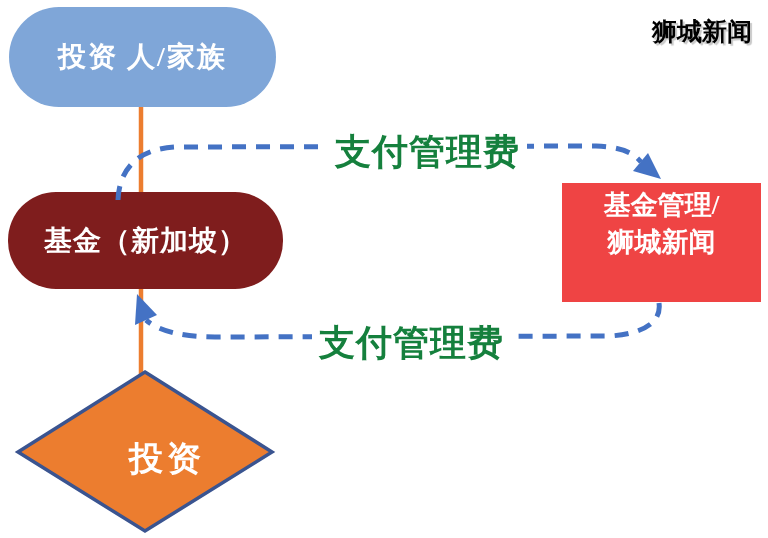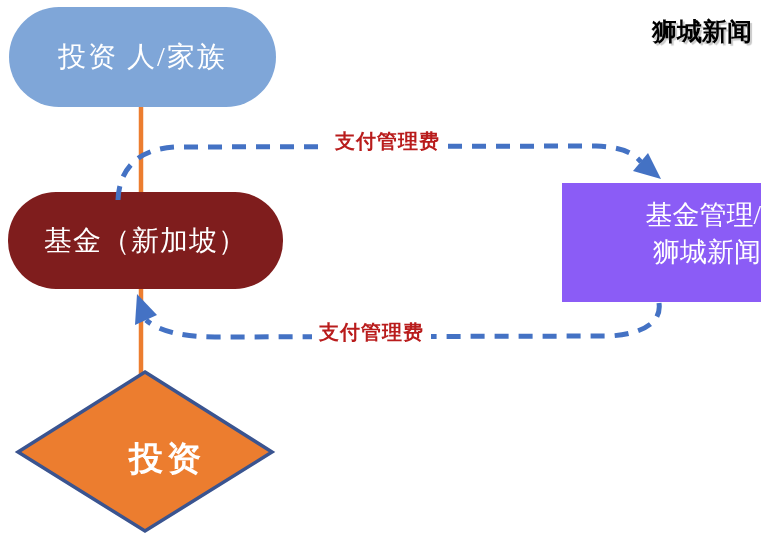--- a/index.html
+++ b/index.html
@@ -15,7 +15,7 @@
   .under-layer { z-index: 1; }
   .over-layer  { z-index: 3; pointer-events: none; }
 
-  .node { position: absolute; z-index: 2; display: flex; align-items: center; justify-content: center; color: #ffffff; font-weight: normal; text-align: right; }
+  .node { position: absolute; z-index: 2; display: flex; align-items: center; justify-content: center; color: #ffffff; font-weight: bold; text-align: center; }
 
   .pill-investor {
     left: 9px; top: 7px; width: 267px; height: 100px;

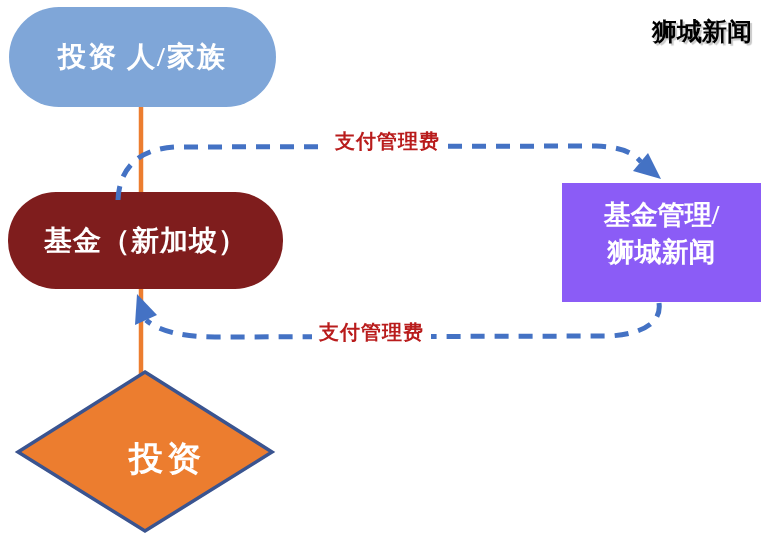--- a/index.html
+++ b/index.html
@@ -37,7 +37,7 @@
 
   .edge-label {
     position: absolute; z-index: 4; background: #ffffff;
-    color: #b91c1c; font-weight: bold; font-size: 20px;
+    color: #15803d; font-weight: bold; font-size: 36px;
     padding: 1px 7px; letter-spacing: 1px; white-space: nowrap;
   }
   .label-pay     { left: 328px; top: 127px; }

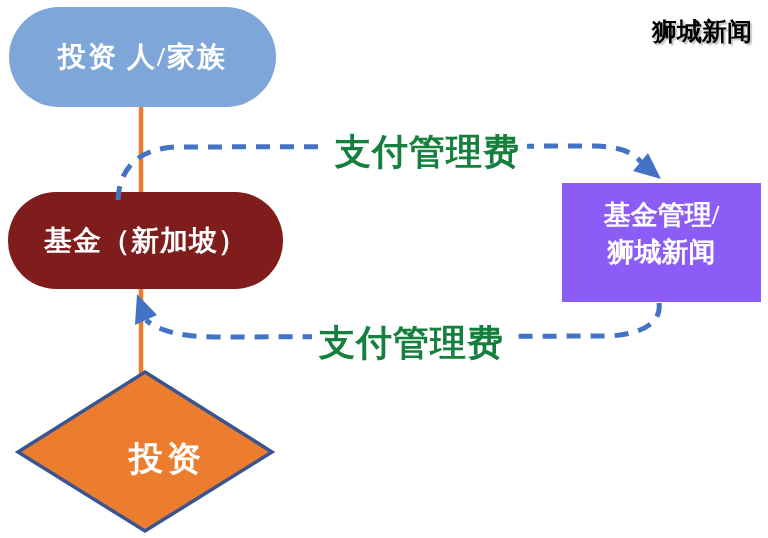--- a/index.html
+++ b/index.html
@@ -29,8 +29,8 @@
   }
   .box-manager {
     left: 562px; top: 183px; width: 199px; height: 119px;
-    background: #8b5cf6; font-size: 27px; line-height: 37px;
-    flex-direction: column; justify-content: flex-start; padding-top: 14px;
+    background: #ef4444; font-size: 27px; line-height: 37px;
+    flex-direction: column; justify-content: flex-start; padding-top: 4px;
     box-sizing: border-box;
   }
   .box-manager div { width: 100%; }

